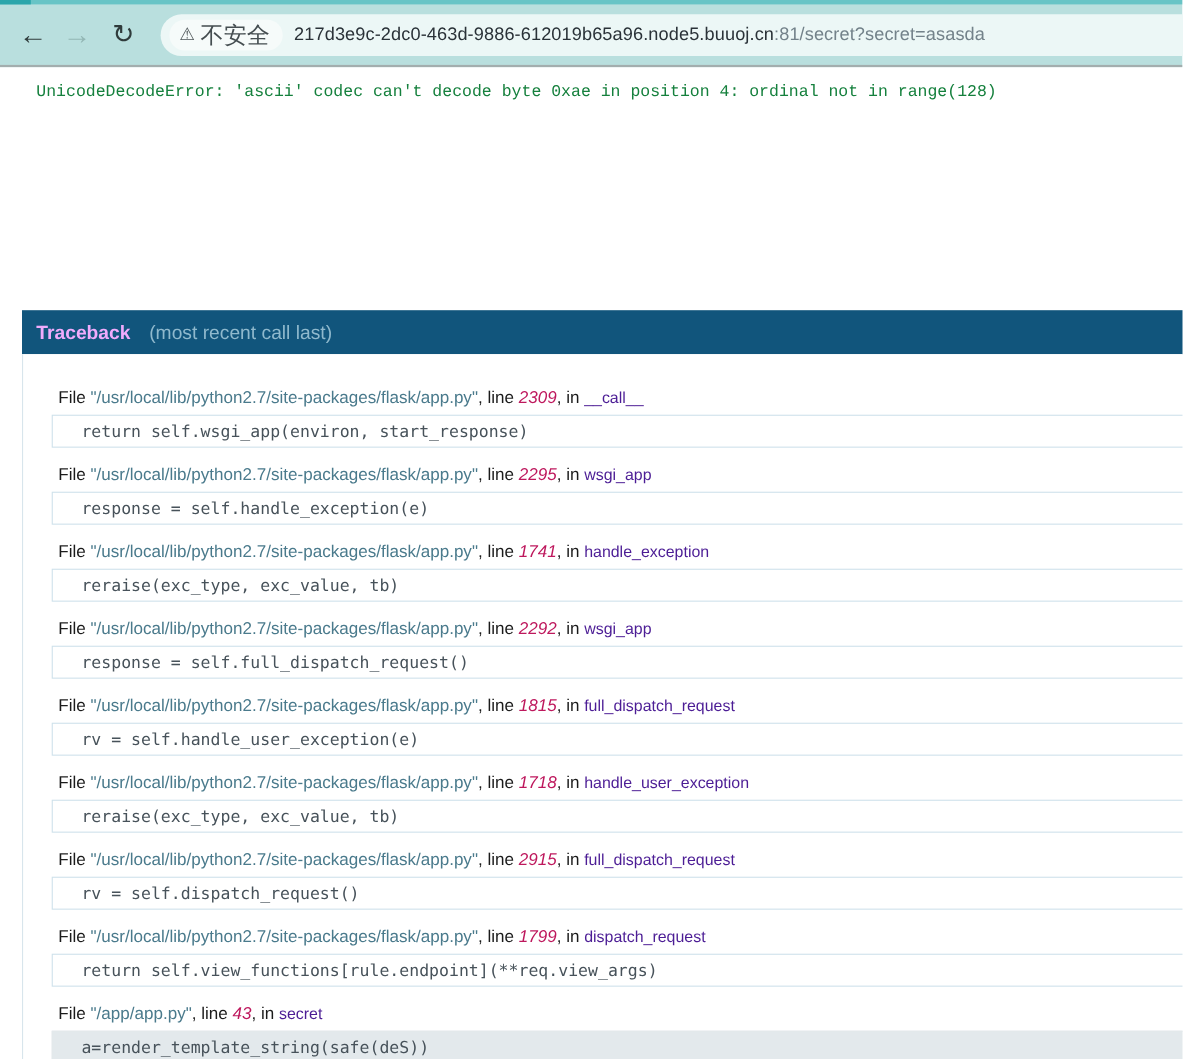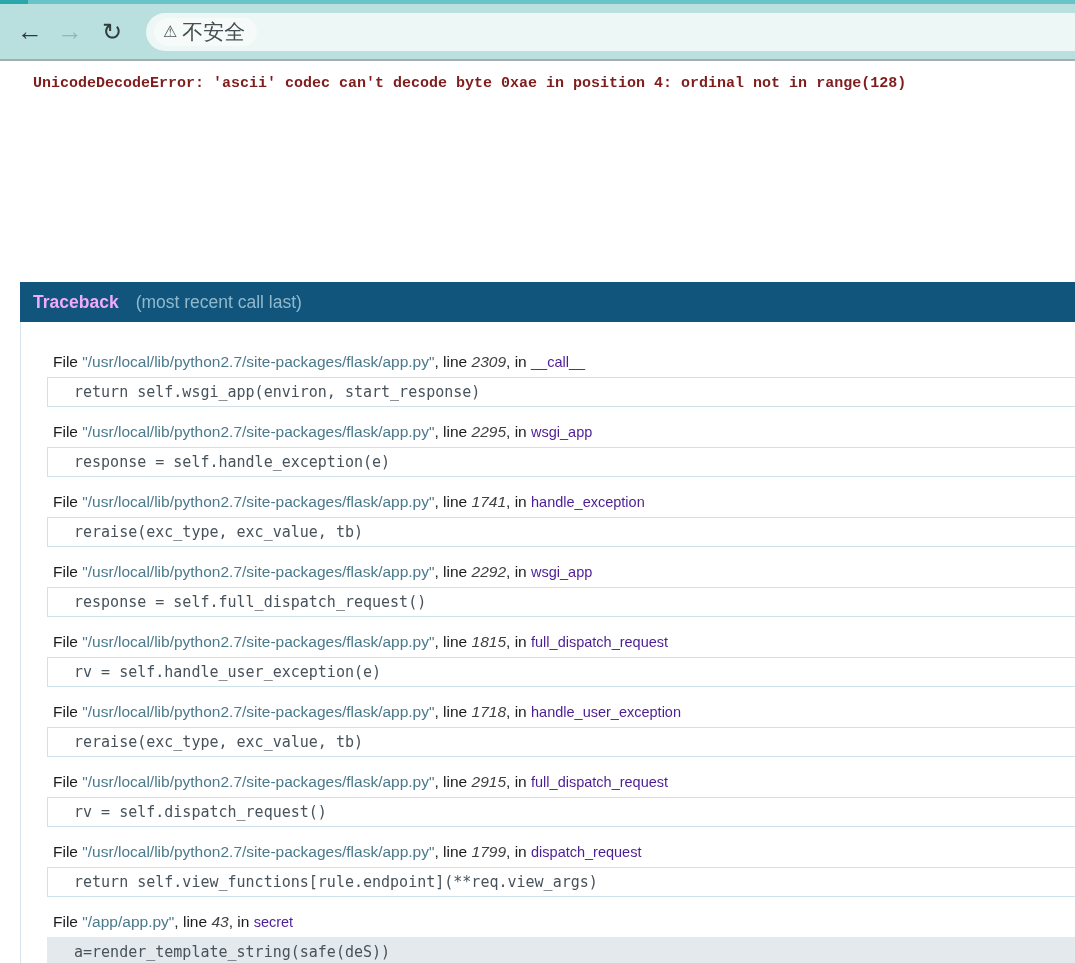--- a/index.html
+++ b/index.html
@@ -73,6 +73,9 @@
         <span class="warn">⚠</span>
         <span class="chip-label">不安全</span>
       </div>
+      <div class="url">
+        <span class="host">217d3e9c-2dc0-463d-9886-612019b65a96.node5.buuoj.cn</span><span class="rest">:81/secret?secret=asasda</span>
+      </div>
     </div>
   </div>
 </div>

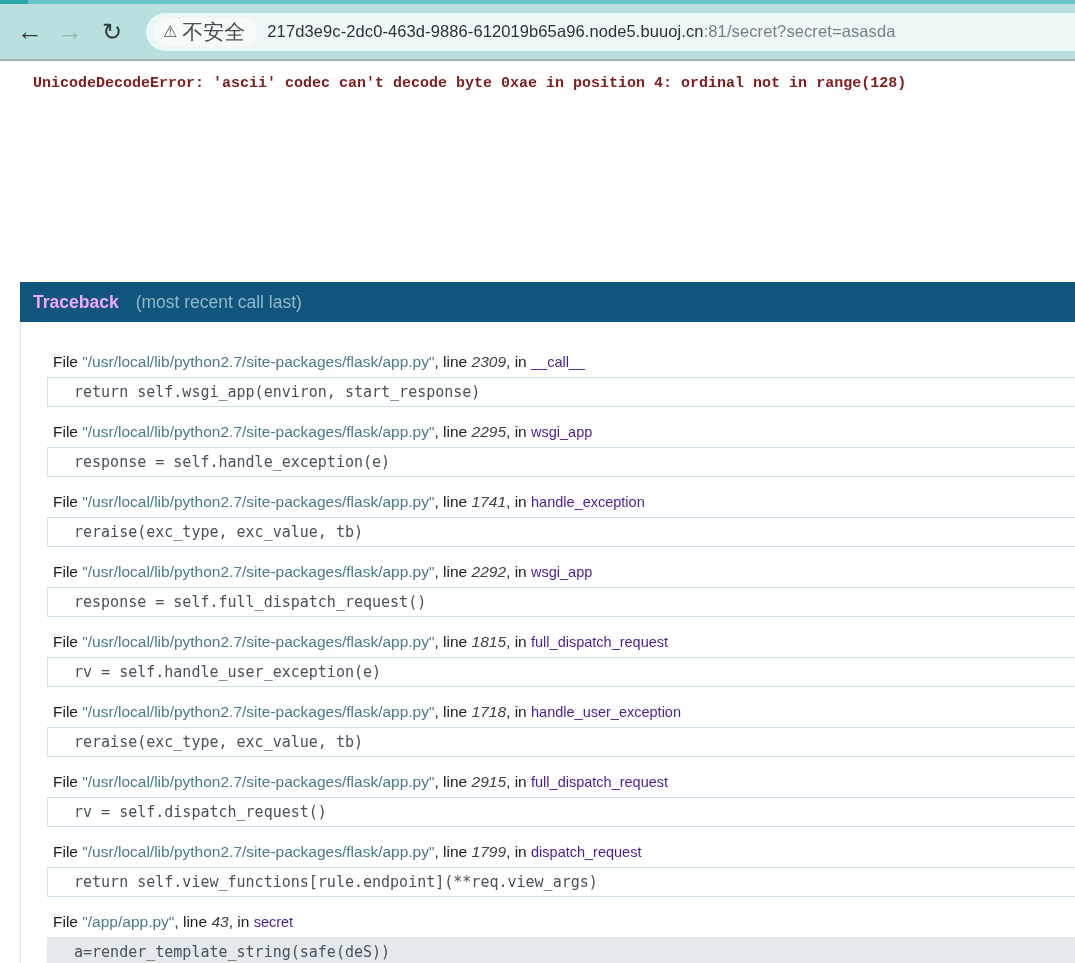--- a/index.html
+++ b/index.html
@@ -36,7 +36,7 @@
   h1.exc-title { margin: 28px 0 0 20px; font-size: 44px; font-weight: 500;
                  color: #000; letter-spacing: 0.5px; }
   .exc-detail { margin: 14px 0 0 33px; font-family: "Liberation Mono", monospace;
-                font-size: 15px; color: #7f1d1d; white-space: pre; font-weight: bold; }
+                font-size: 15px; color: #15803d; white-space: pre; }
 
   .traceback { position: absolute; left: 20px; top: 207px; width: 1120px; }
   .tb-header { height: 40px; background: var(--header_bg); display: flex; align-items: center;

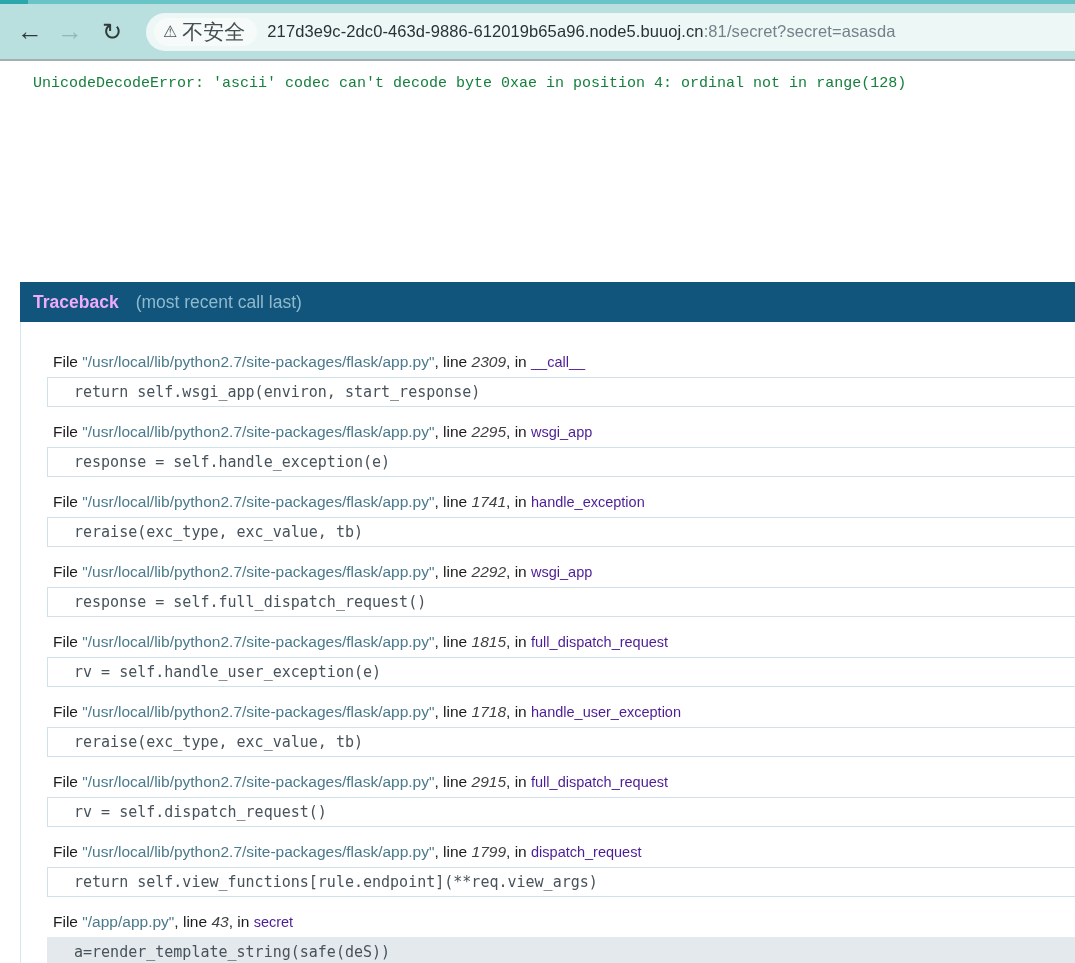--- a/index.html
+++ b/index.html
@@ -50,7 +50,7 @@
   .frame h4 { font-weight: normal; font-size: 15.5px; color: #1b1b1b; padding-left: 6px;
               margin-bottom: 5px; line-height: 20px; white-space: pre; }
   .frame h4 .filename { font-style: normal; color: var(--filename); }
-  .frame h4 .lineno { color: #404040; }
+  .frame h4 .lineno { color: #be185d; }
   .frame h4 .function { font-family: Liberation Sans, sans-serif; font-size: 14.5px; color: #4c1d95; }
   .frame pre { font-family: "DejaVu Sans Mono", monospace; font-size: 15px; line-height: 20px;
                color: #47525a; background: #fff; border: 1px solid var(--box_border);

